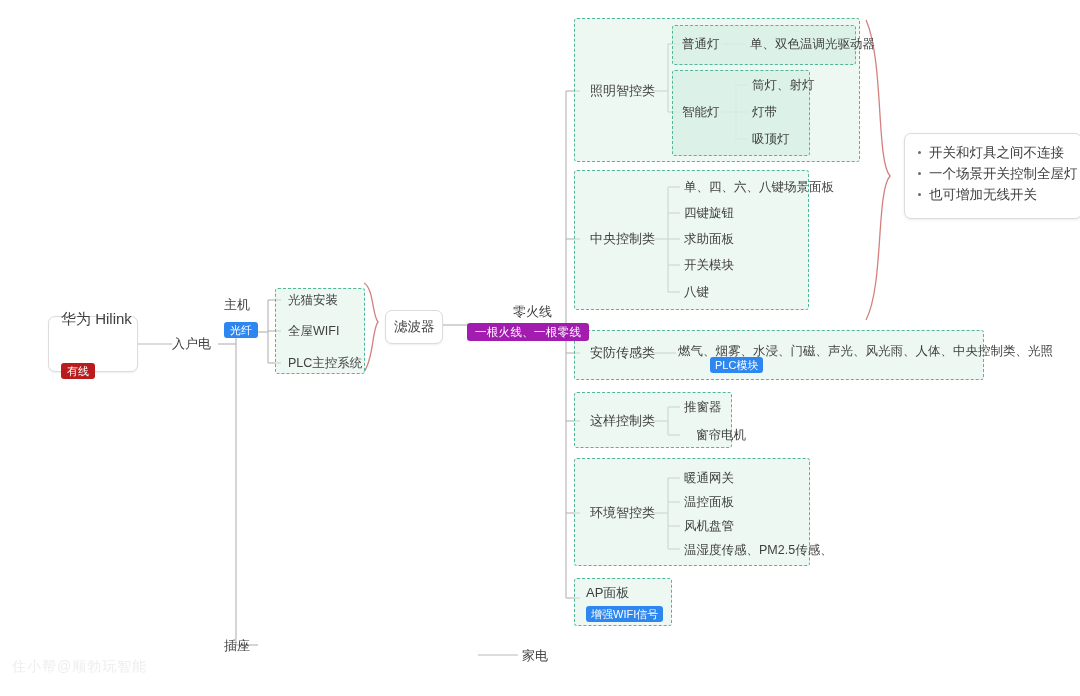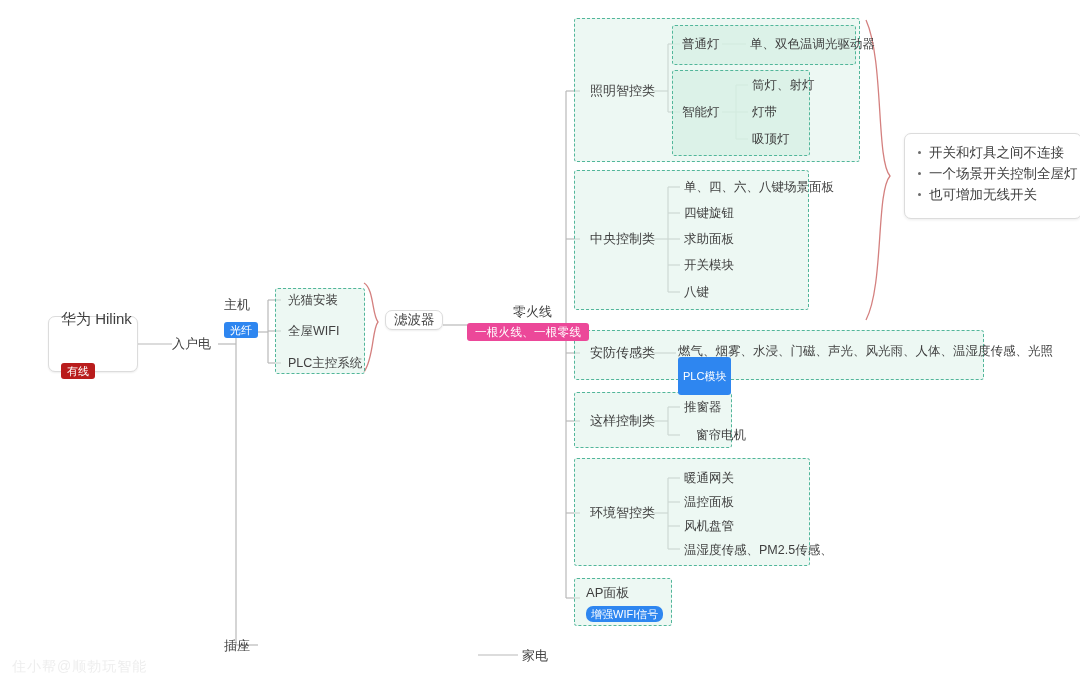--- a/index.html
+++ b/index.html
@@ -185,7 +185,7 @@
   <div class="node small" style="left:288px;top:322px;">全屋WIFI</div>
   <div class="node small" style="left:288px;top:354px;">PLC主控系统</div>
 
-  <div class="boxnode" style="left:385px;top:310px;width:58px;height:20px;padding:4px 8px;">
+  <div class="boxnode" style="left:385px;top:310px;width:58px;height:34px;padding:4px 8px;">
     <span class="title" style="font-size:13.5px;">滤波器</span>
   </div>
 

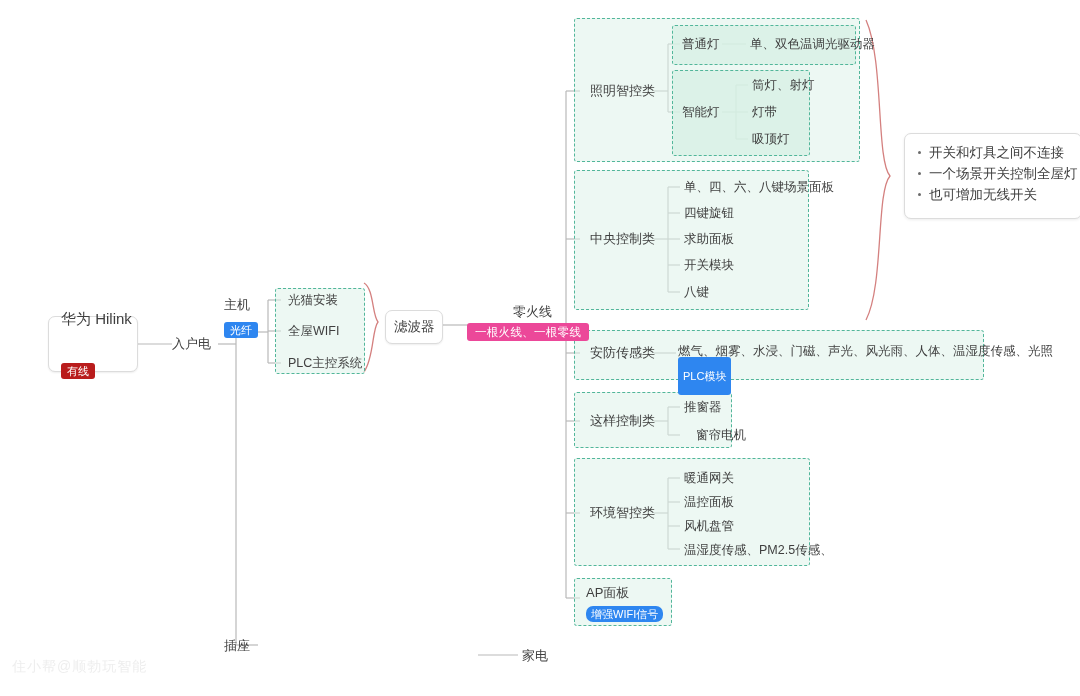--- a/index.html
+++ b/index.html
@@ -41,7 +41,7 @@
   }
   .badge.green{background:#b91c1c;}
   .badge.blue{background:#2e86f0;}
-  .badge.red{background:#ec4899;padding:2px 8px;font-size:11.5px;letter-spacing:.3px;}
+  .badge.red{background:#a21caf;padding:2px 8px;font-size:11.5px;letter-spacing:.3px;}
   .badge.orange{background:#f29a1d;padding:2px 8px;font-size:11.5px;}
 
   .badge-row{position:absolute;display:flex;gap:4px;align-items:center;}

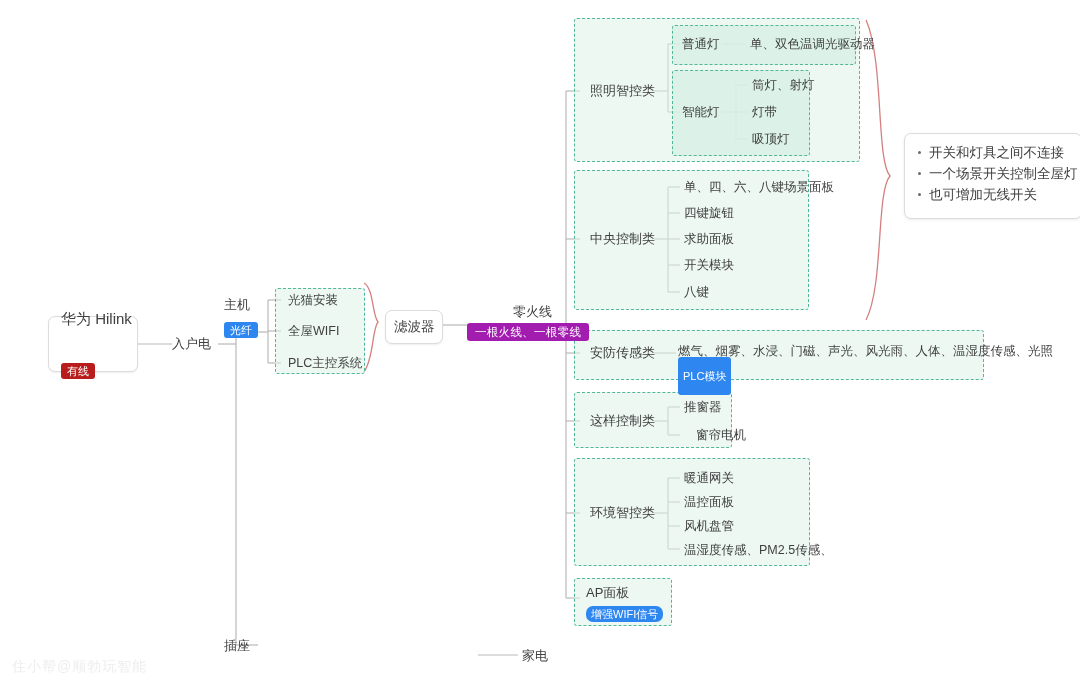--- a/index.html
+++ b/index.html
@@ -210,7 +210,7 @@
   <div class="node small" style="left:684px;top:283px;">八键</div>
 
   <div class="node" style="left:590px;top:344px;">安防传感类</div>
-  <div class="node small" style="left:678px;top:342px;">燃气、烟雾、水浸、门磁、声光、风光雨、人体、温湿度传感、光照</div>
+  <div class="node small" style="left:678px;top:342px;">燃气、烟雾、水浸、门磁、声光、风光雨、人体、中央控制类、光照</div>
   <div class="badge-row" style="left:678px;top:357px;">
     <span class="badge blue" style="margin-top:0;padding:12px 5px;">PLC模块</span>
   </div>

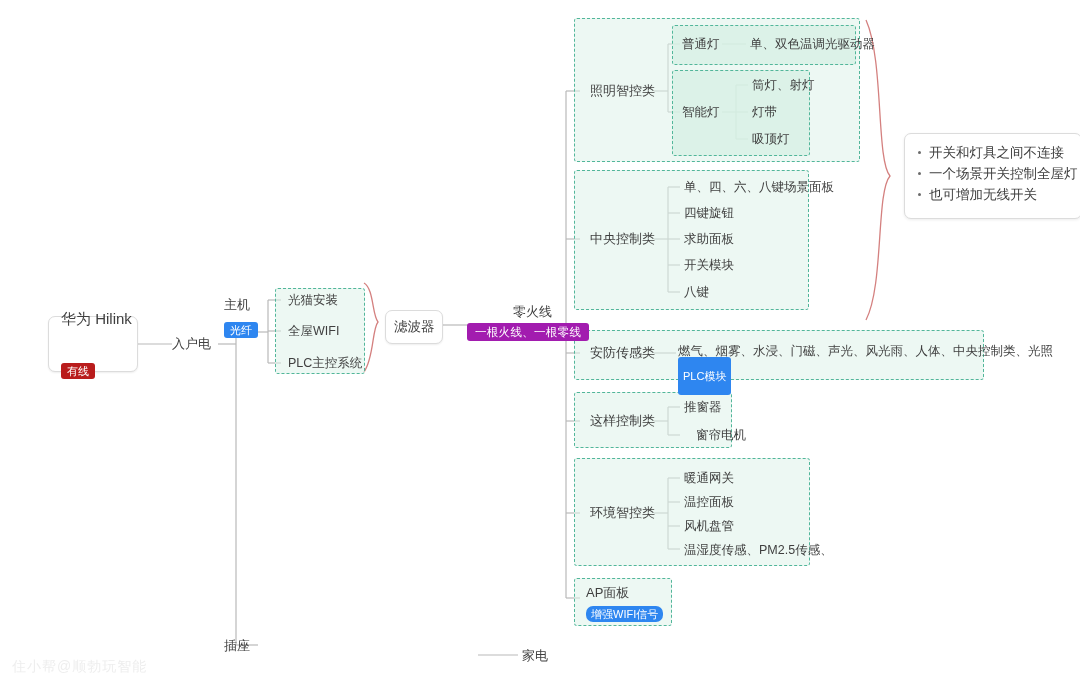--- a/index.html
+++ b/index.html
@@ -212,7 +212,7 @@
   <div class="node" style="left:590px;top:344px;">安防传感类</div>
   <div class="node small" style="left:678px;top:342px;">燃气、烟雾、水浸、门磁、声光、风光雨、人体、中央控制类、光照</div>
   <div class="badge-row" style="left:678px;top:357px;">
-    <span class="badge blue" style="margin-top:0;padding:12px 5px;">PLC模块</span>
+    <span class="badge blue" style="margin-top:0;padding:1px 5px;margin-left:32px;">PLC模块</span>
   </div>
 
   <div class="node" style="left:590px;top:412px;">这样控制类</div>

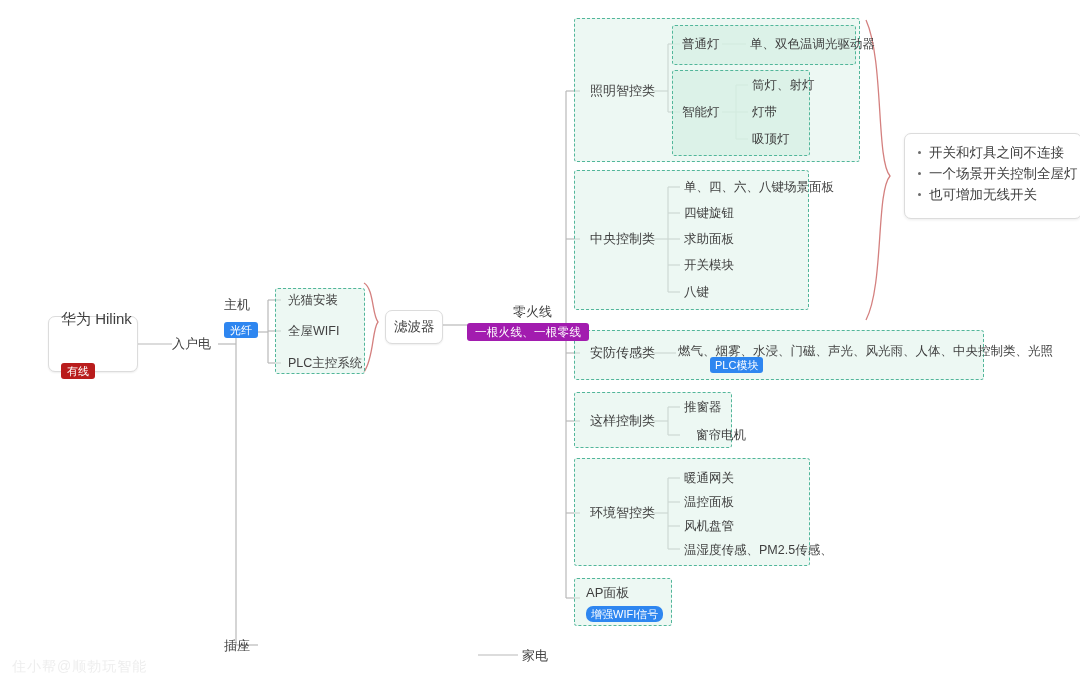--- a/index.html
+++ b/index.html
@@ -227,7 +227,7 @@
 
   <div class="node" style="left:586px;top:584px;">AP面板</div>
   <div class="badge-row" style="left:586px;top:606px;">
-    <span class="badge blue" style="margin-top:0;padding:1px 5px;border-radius:7px;">增强WIFI信号</span>
+    <span class="badge blue" style="margin-top:0;padding:1px 5px;">增强WIFI信号</span>
   </div>
 
   <div class="node" style="left:224px;top:637px;">插座</div>

